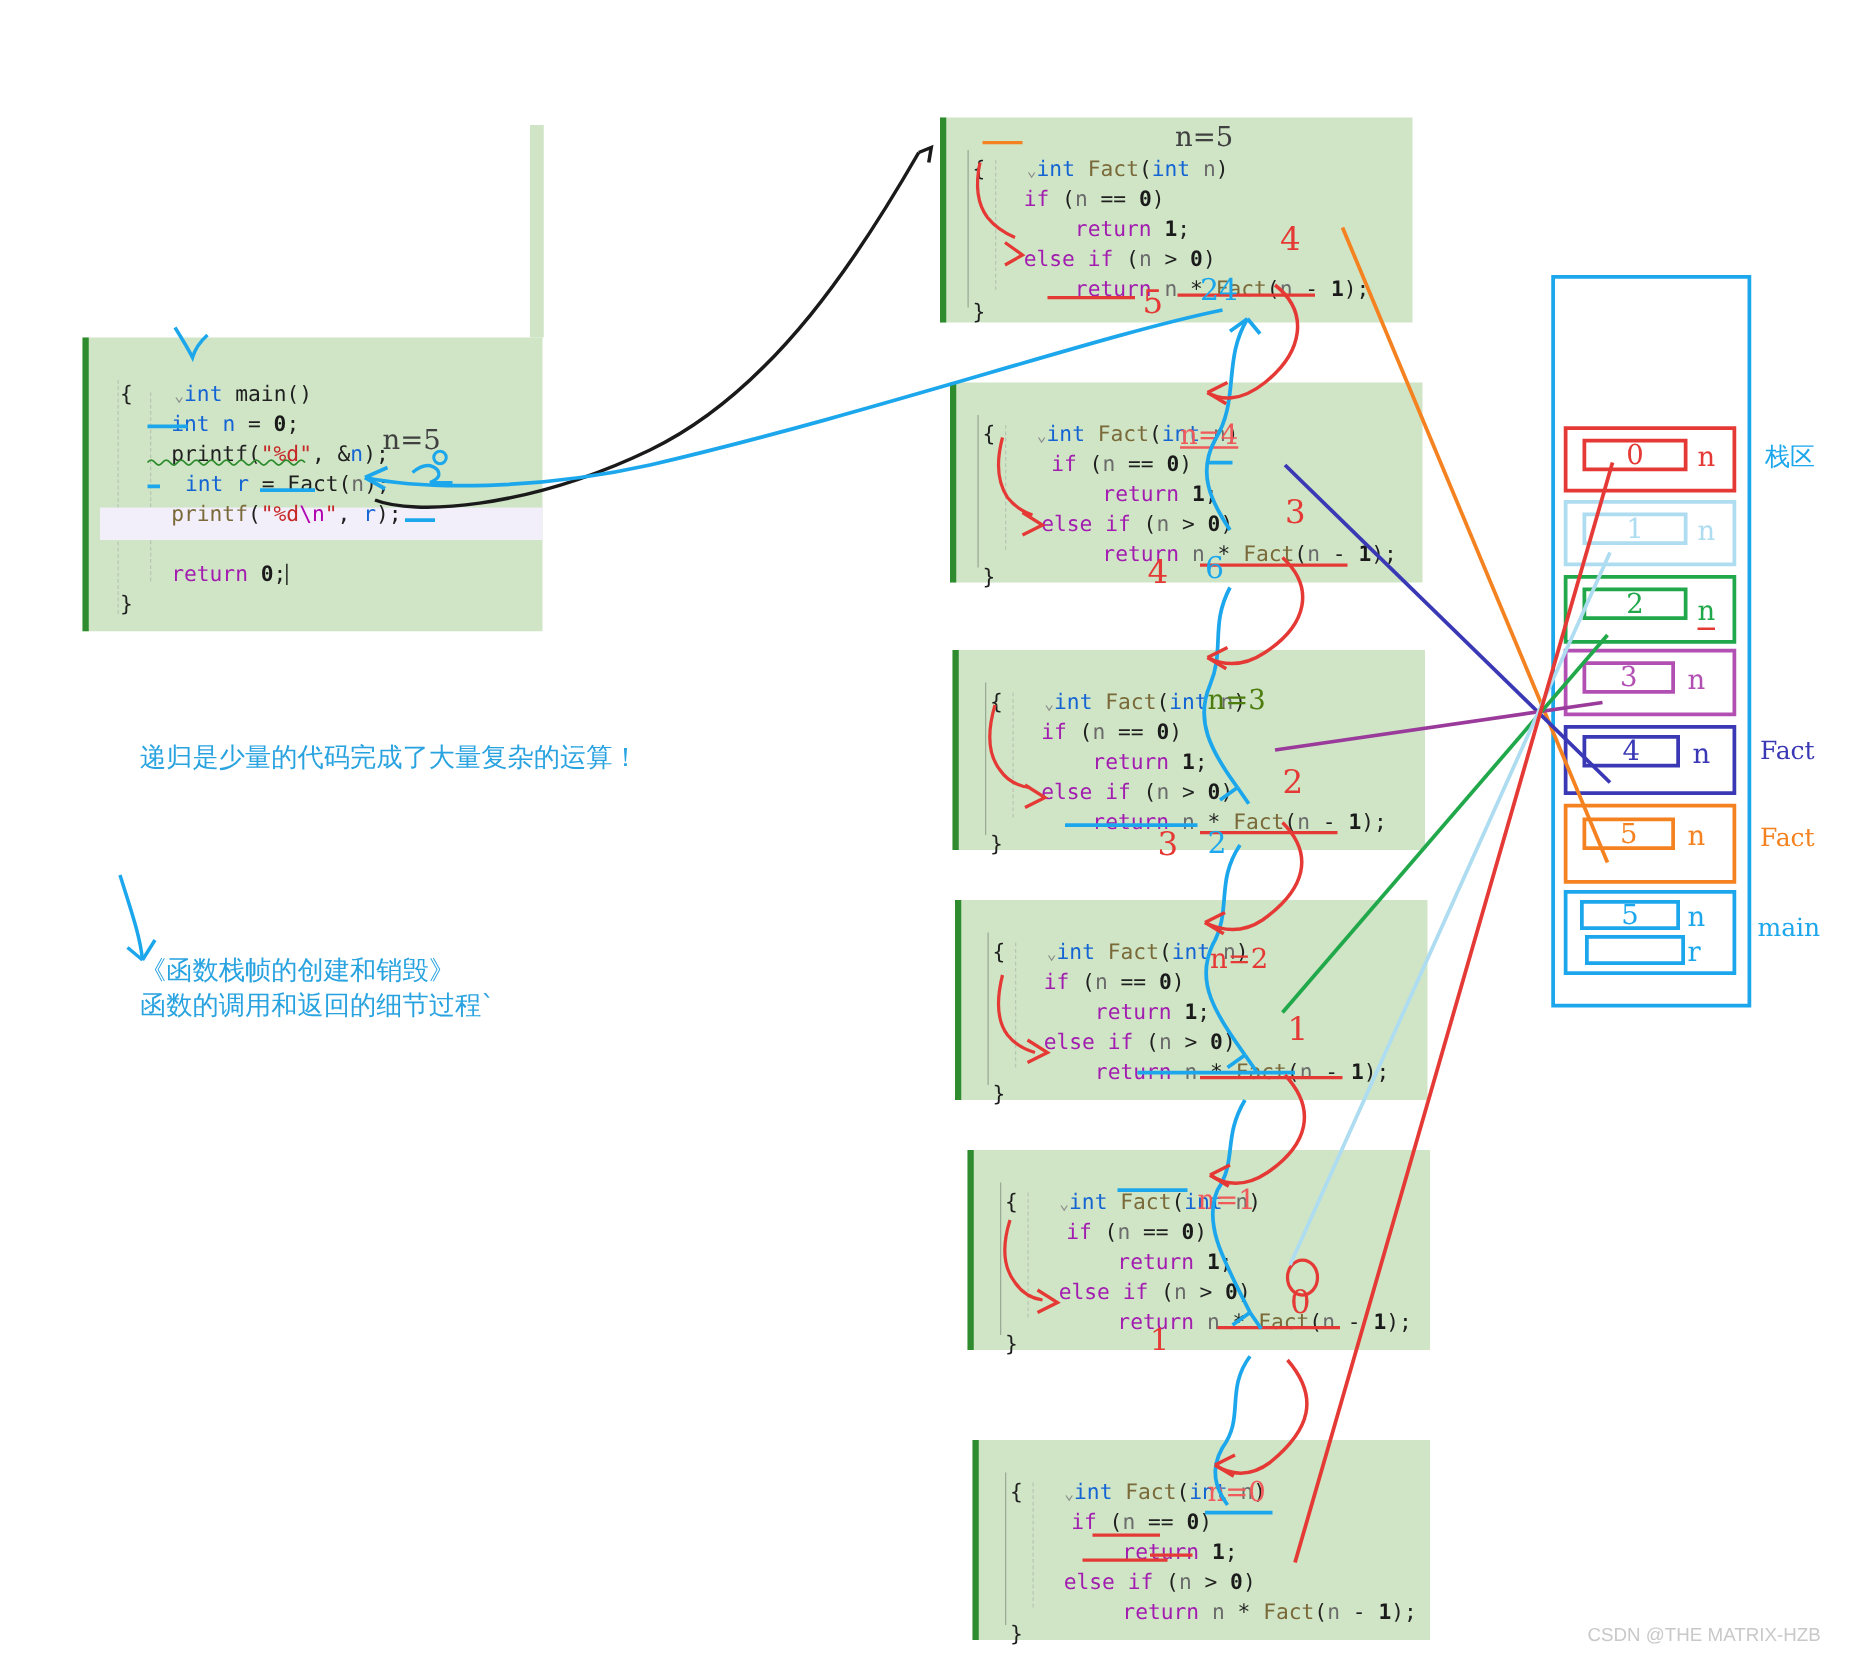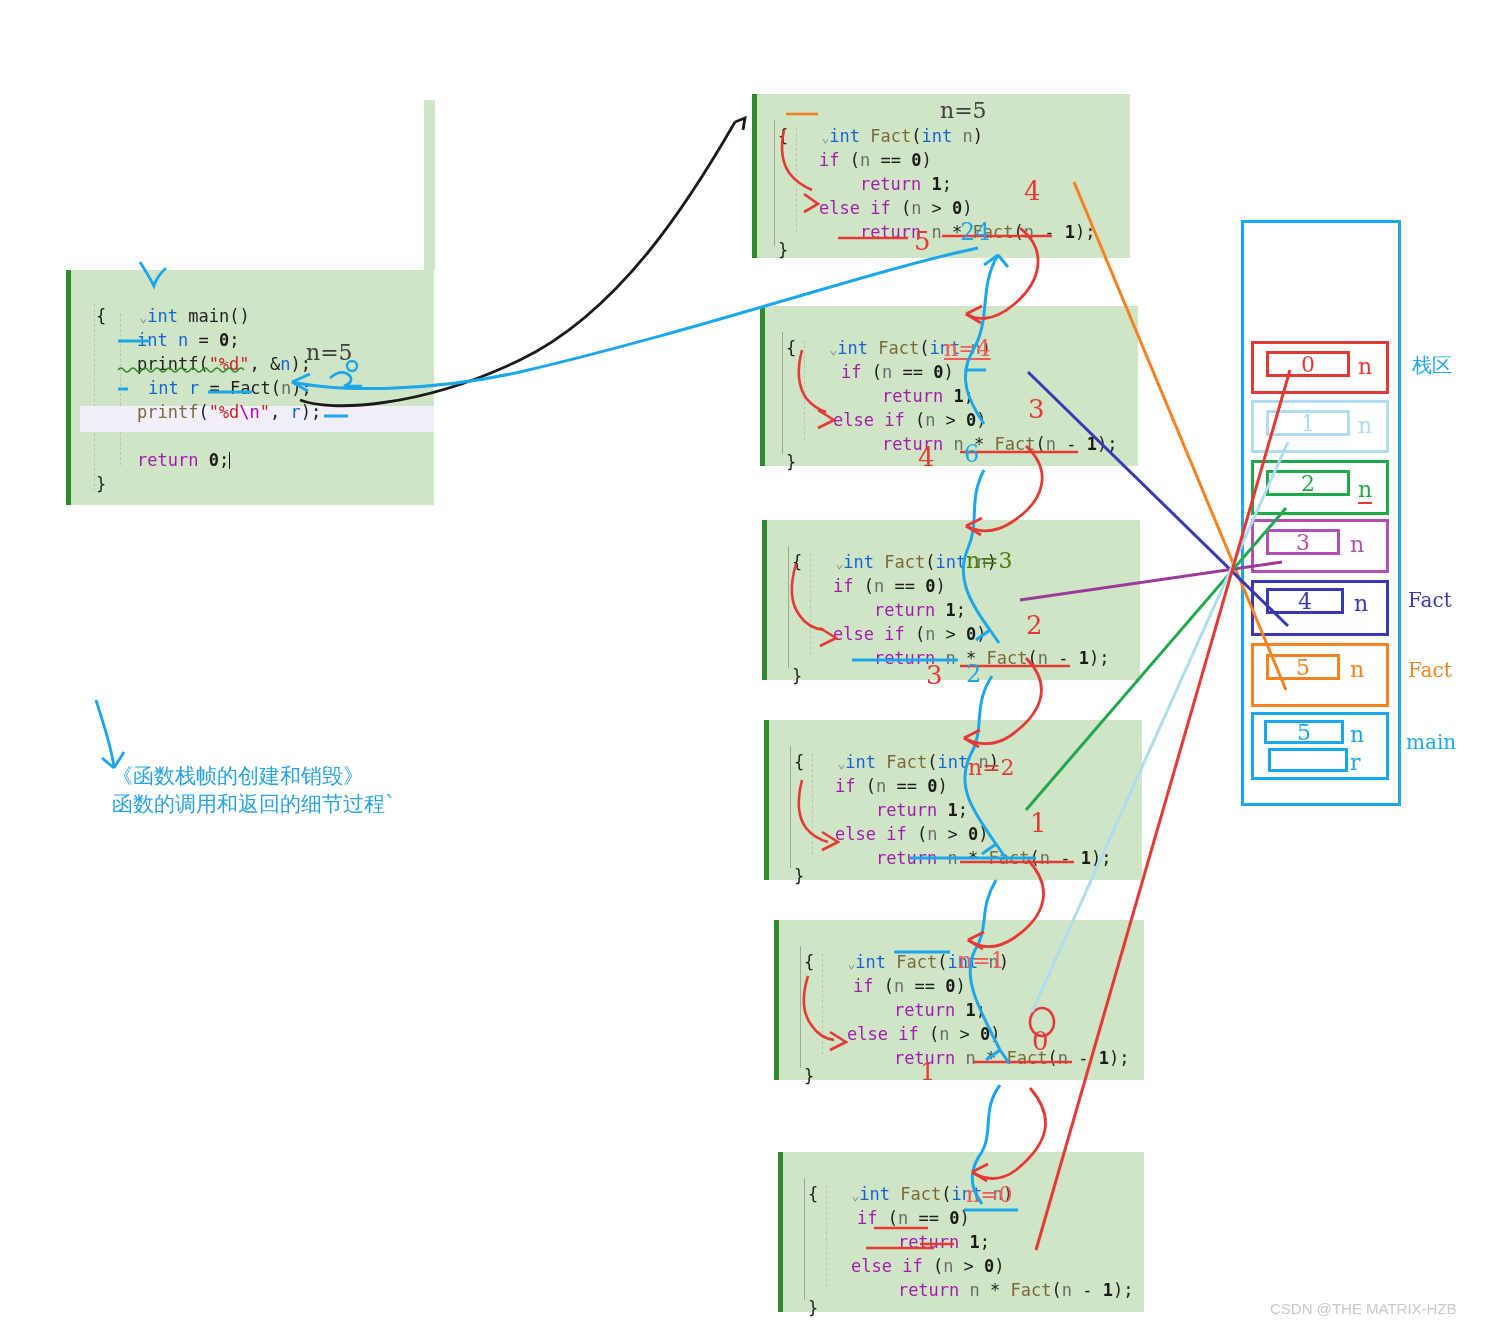--- a/index.html
+++ b/index.html
@@ -214,6 +214,7 @@
   </div>
   <span class="ann ann-red" style="left:966px;top:1182px;color:#f05a5a;">n=0</span>
 
+  <span class="cn" style="left:112px;top:592px;font-size:21px;">递归是少量的代码完成了大量复杂的运算！</span>
   <span class="cn cn-u" style="left:112px;top:762px;font-size:21px;text-decoration:none;">《函数栈帧的创建和销毁》</span>
   <span class="cn" style="left:112px;top:790px;font-size:21px;">函数的调用和返回的细节过程`</span>
 

